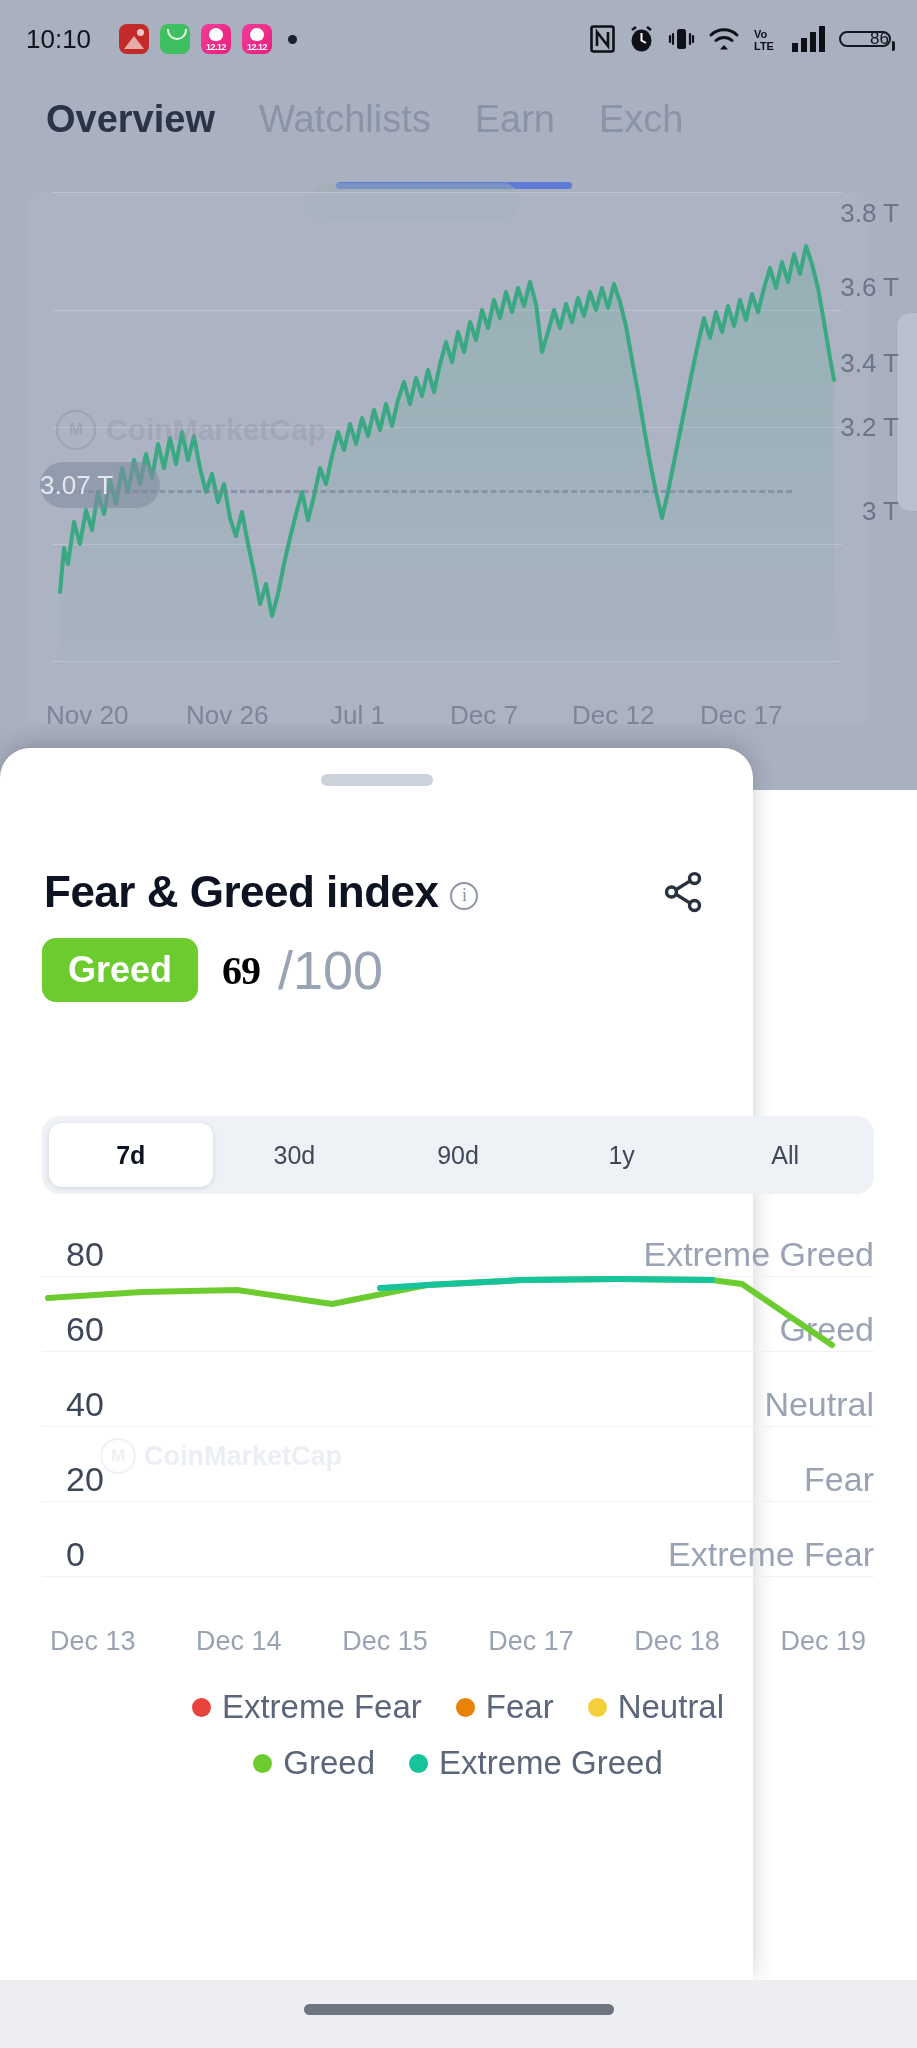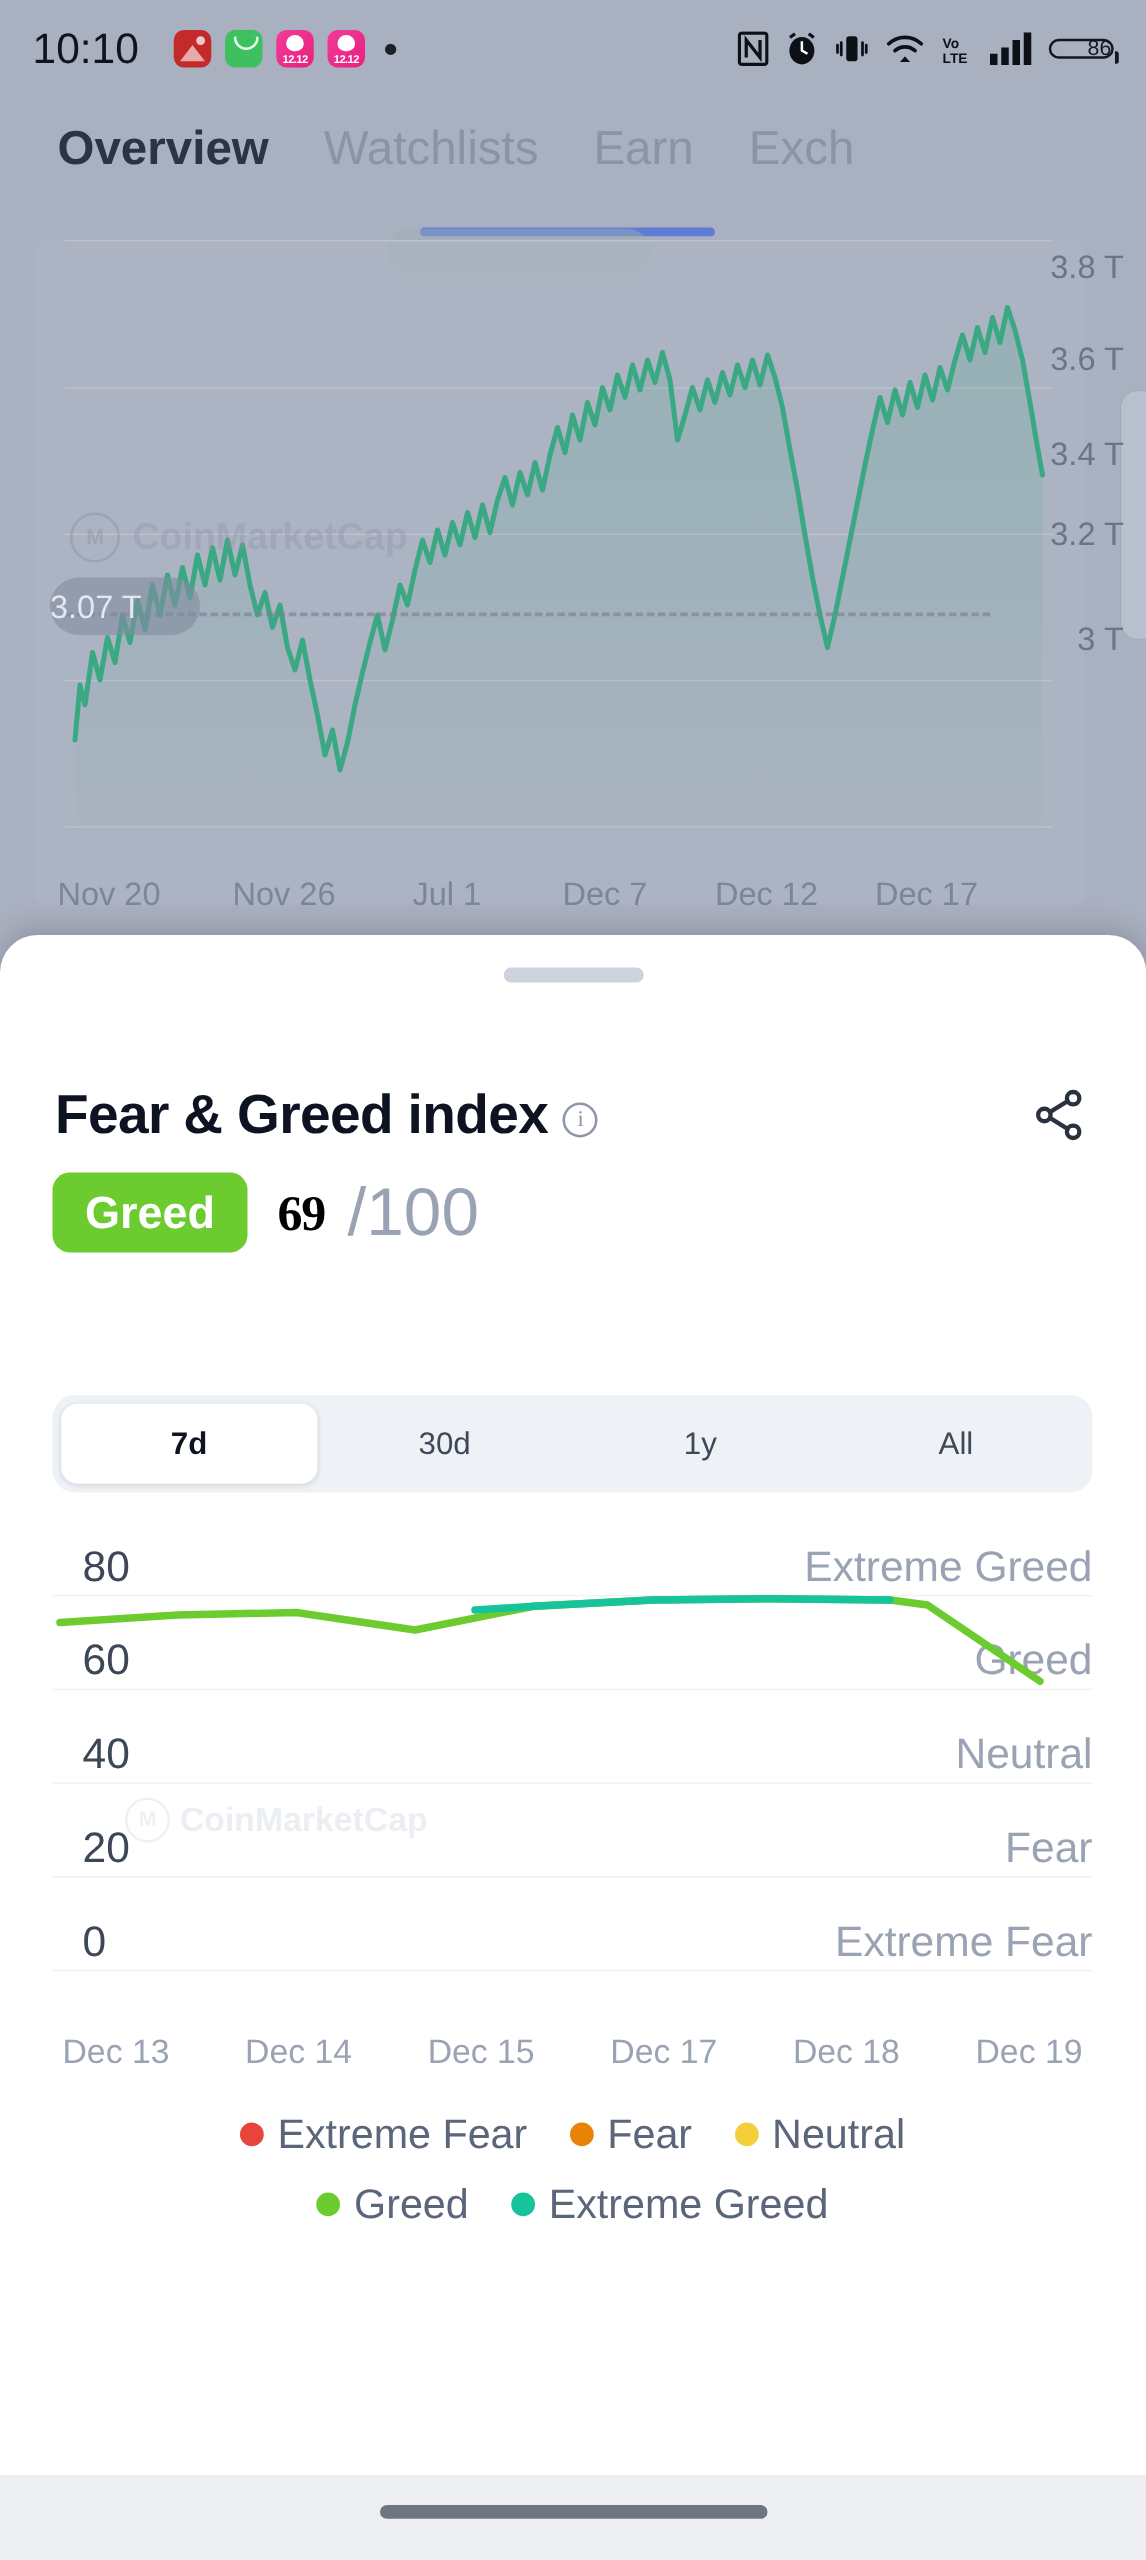--- a/index.html
+++ b/index.html
@@ -28,7 +28,7 @@
     background: #a9b0bf;
   }
   #clock {
-    font-size: 34px; color: #10141c; letter-spacing: 0px;
+    font-size: 26px; color: #10141c; letter-spacing: 0px;
     font-family: "Liberation Sans", sans-serif;
   }
   .sb-apps { display: flex; align-items: center; gap: 11px; margin-left: 28px; }

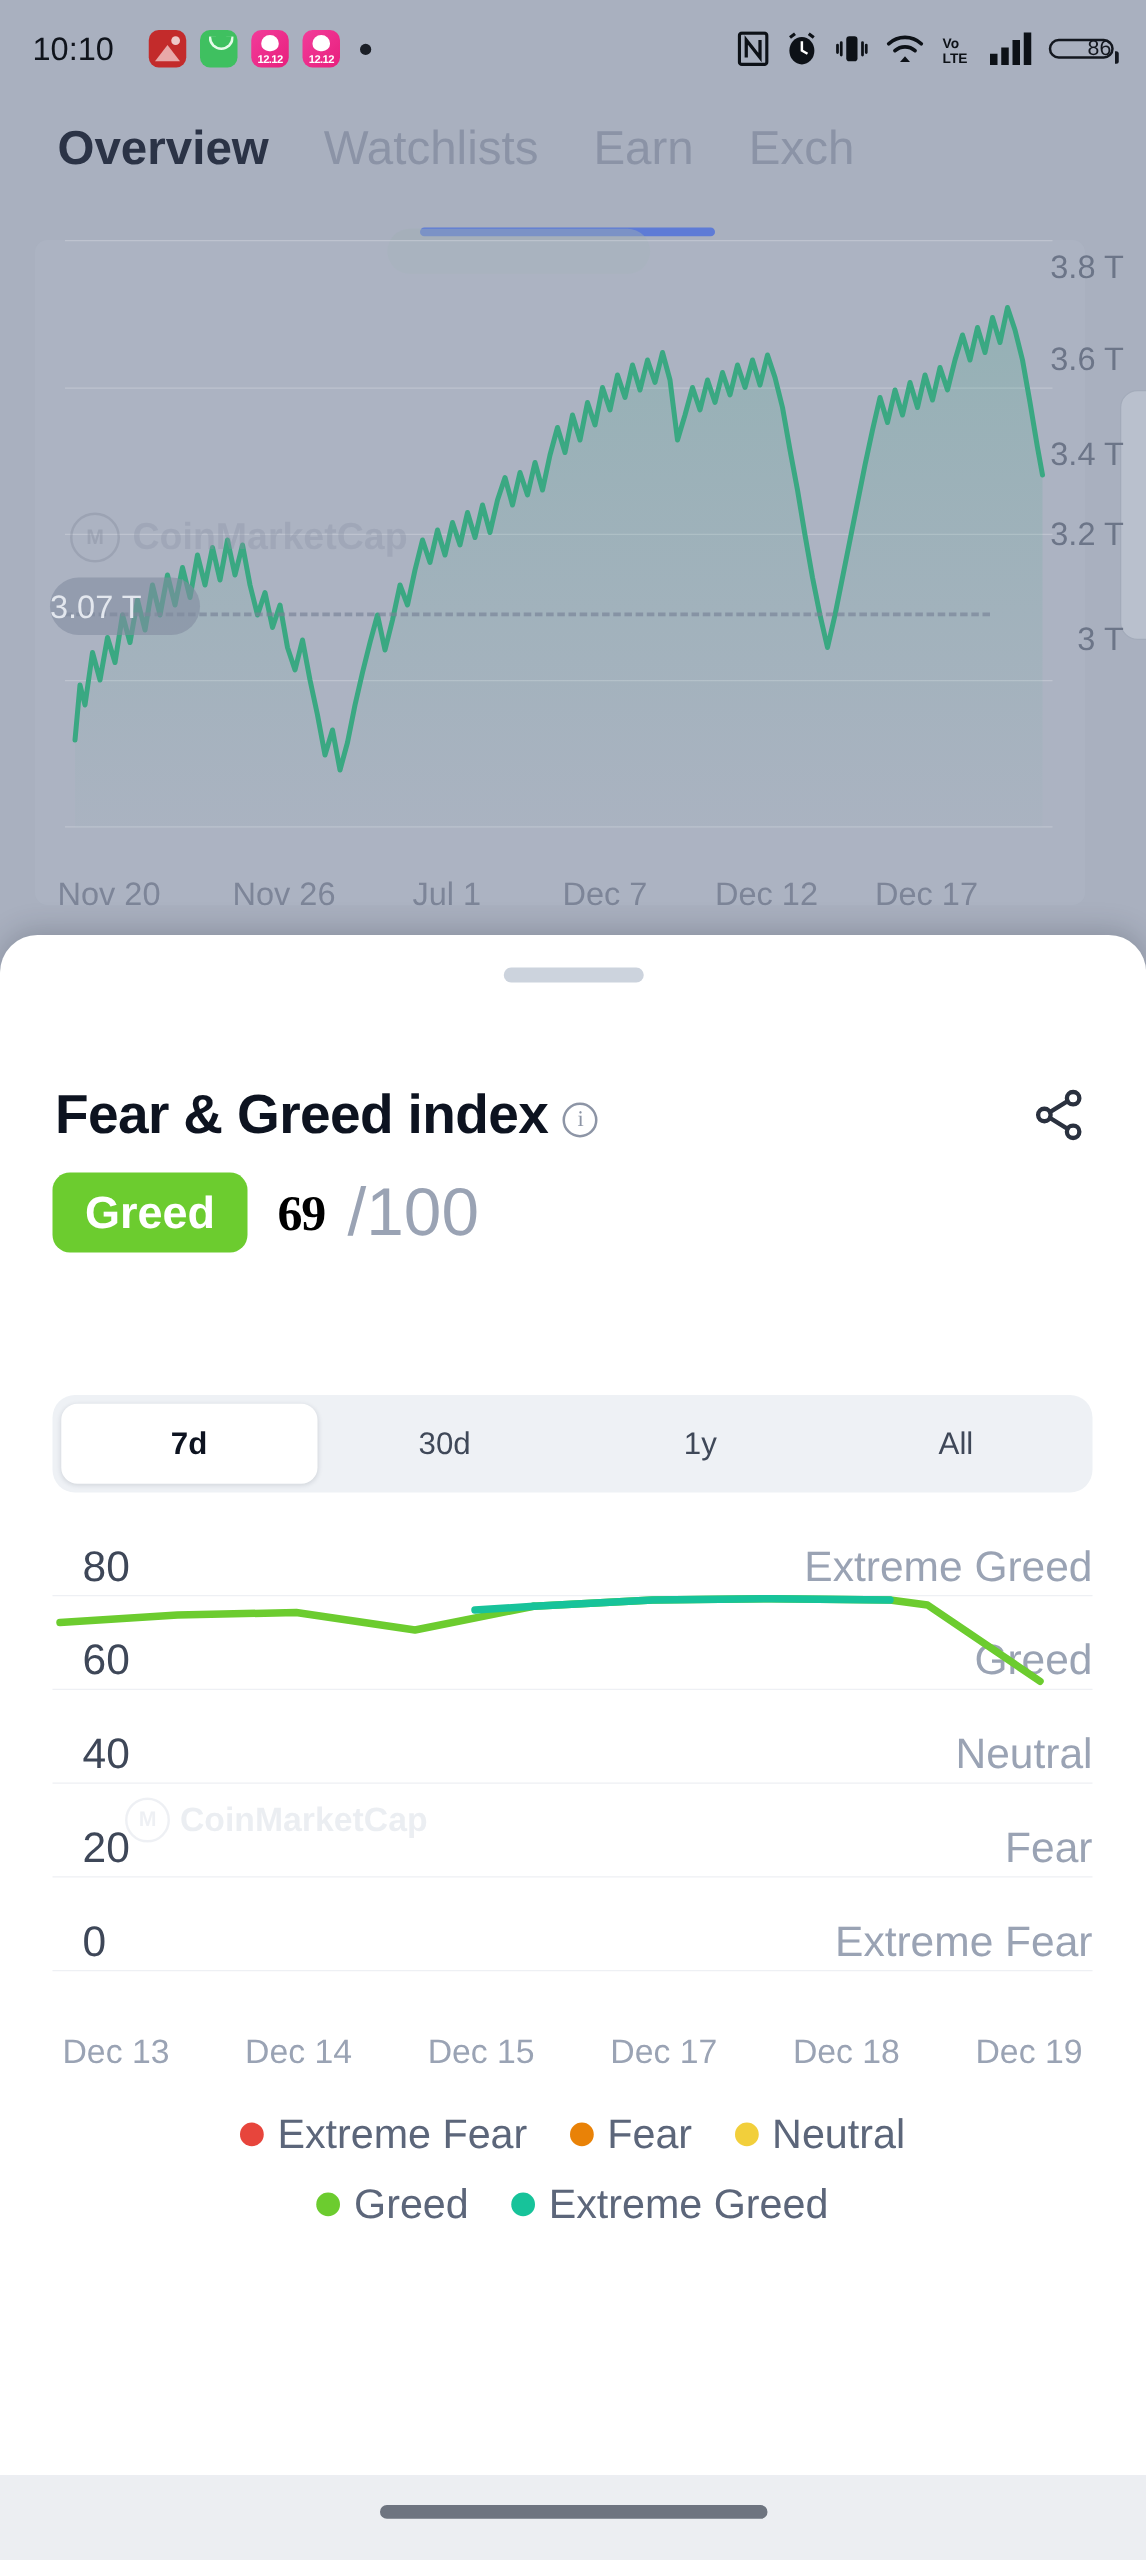--- a/index.html
+++ b/index.html
@@ -121,7 +121,7 @@
 
   
   #sheet {
-    position: absolute; left: 0; top: 748px; width: 917px; height: 1232px;
+    position: absolute; left: 0; top: 748px; width: 753px; height: 1232px;
     background: #ffffff; border-radius: 30px 30px 0 0;
     box-shadow: 0 -4px 22px rgba(30,36,50,0.22);
   }

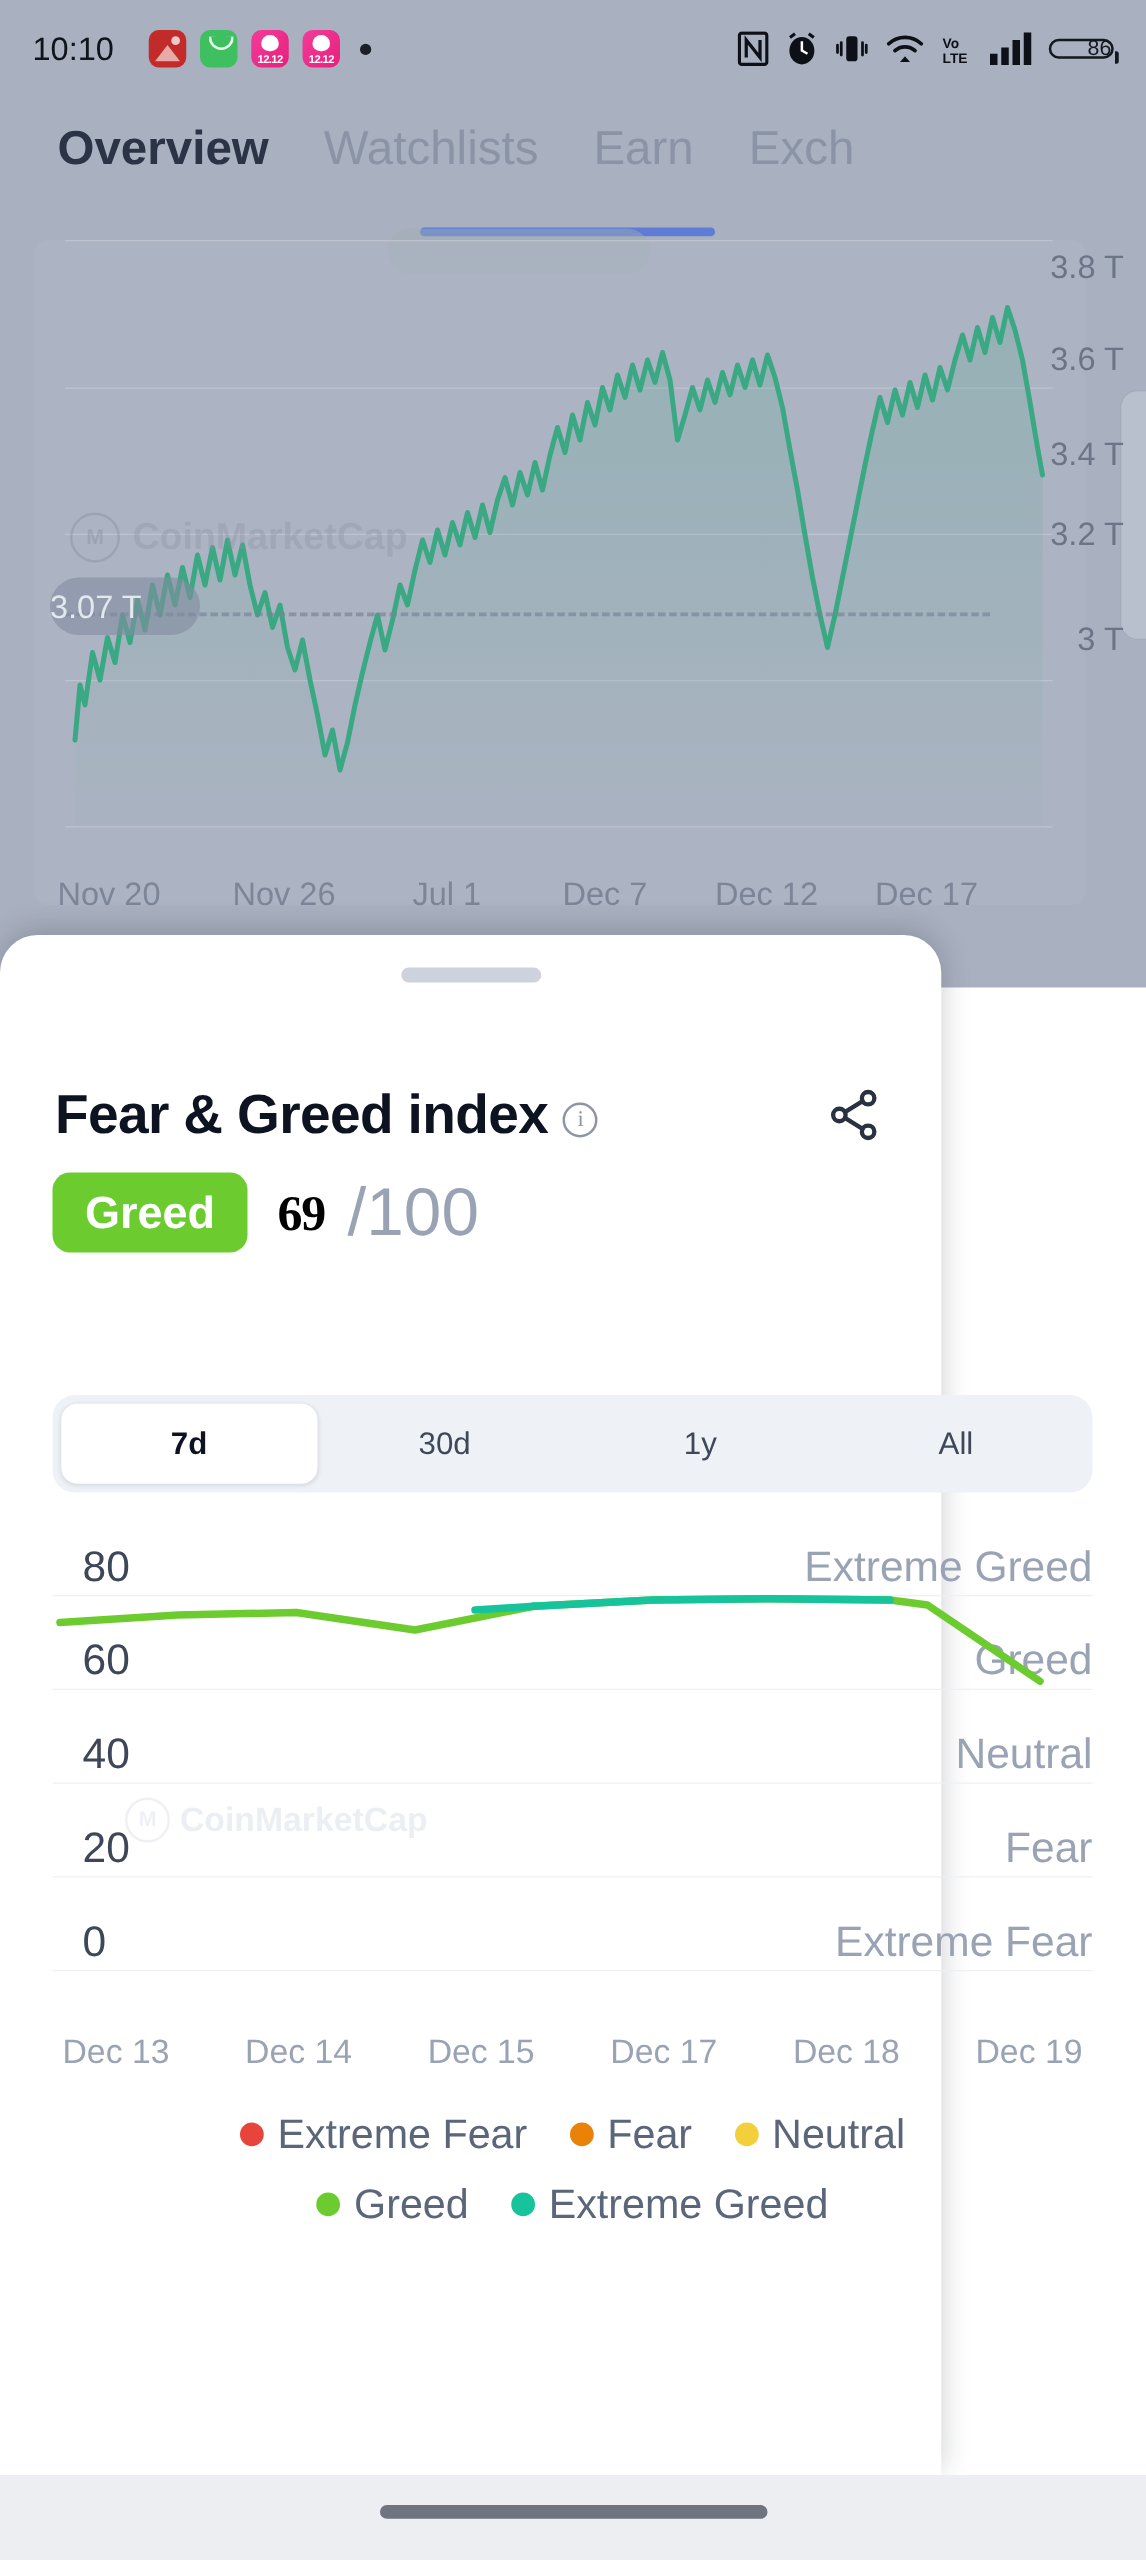--- a/index.html
+++ b/index.html
@@ -357,6 +357,7 @@
     <div id="range-tabs">
       <div class="rtab active">7d</div>
       <div class="rtab">30d</div>
+      <div class="rtab">90d</div>
       <div class="rtab">1y</div>
       <div class="rtab">All</div>
     </div>

